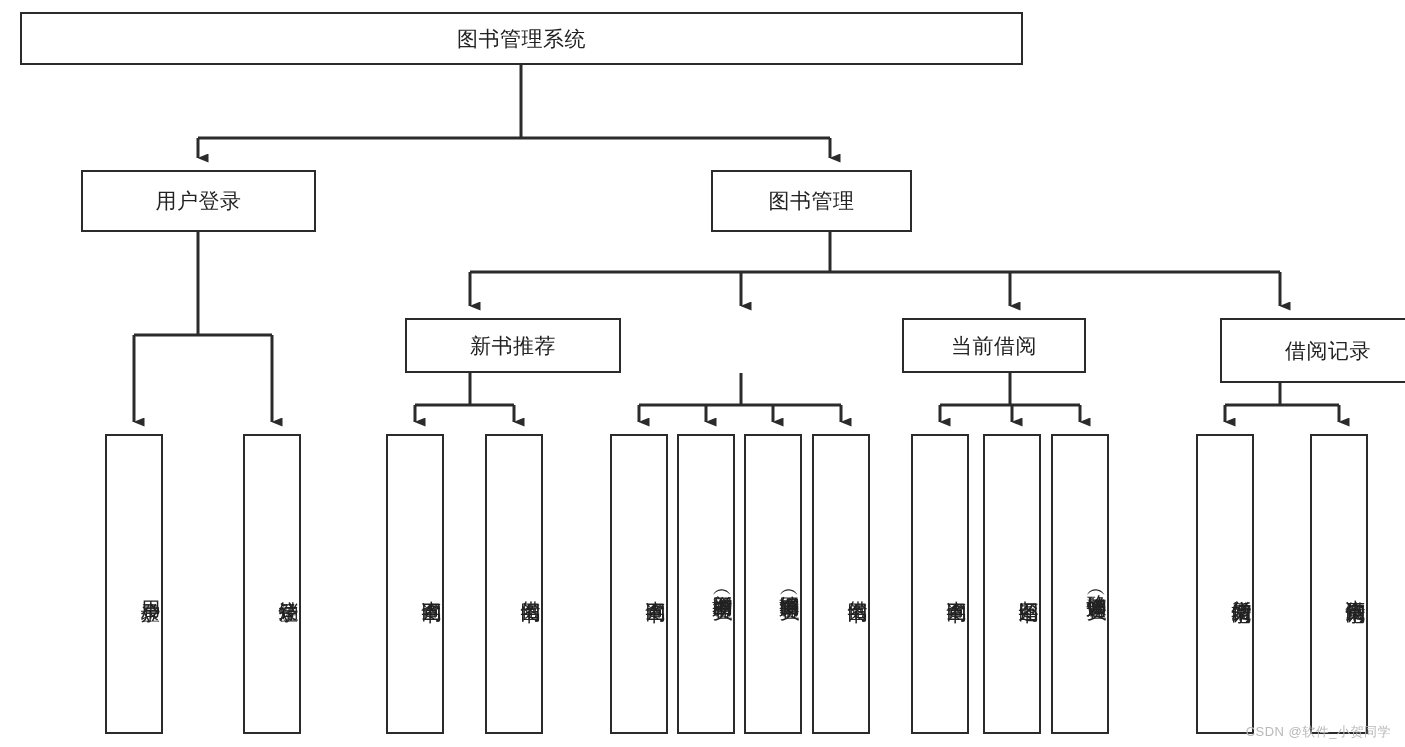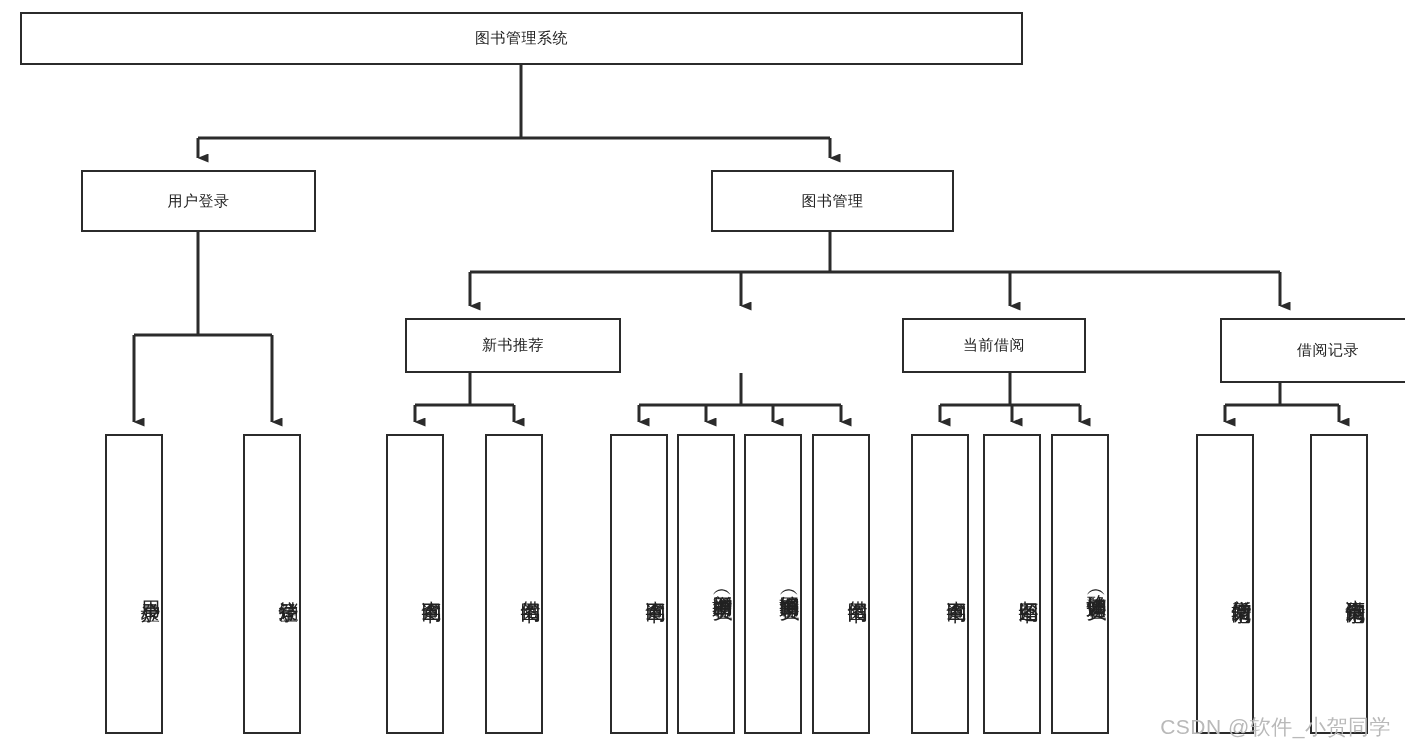--- a/index.html
+++ b/index.html
@@ -36,7 +36,7 @@
     color: #222222;
   }
   .node.horiz {
-    font-size: 15px;
+    font-size: 21px;
     letter-spacing: 0.5px;
   }
   .node.vert {

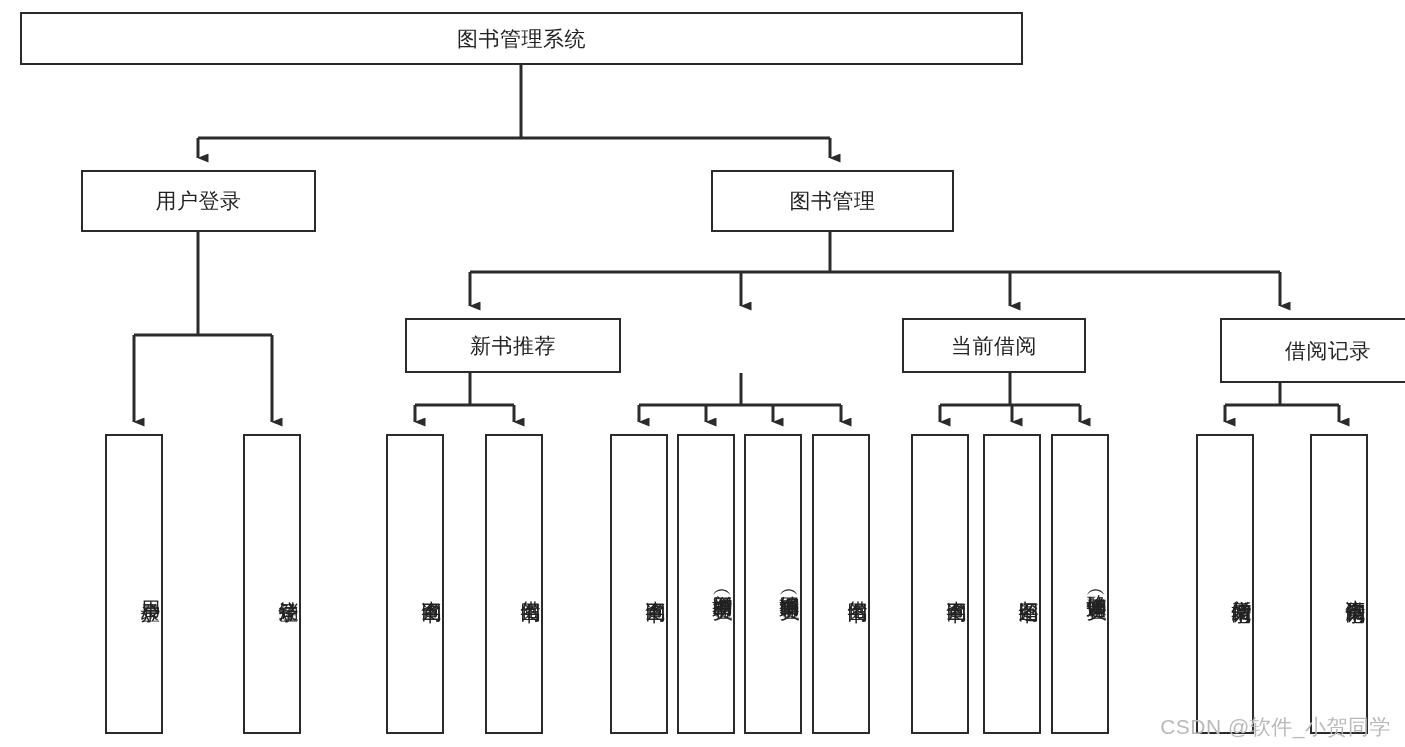--- a/index.html
+++ b/index.html
@@ -130,7 +130,7 @@
   <div class="node horiz" style="left:81px; top:170px; width:235px; height:62px;">
     <span class="node-label">用户登录</span>
   </div>
-  <div class="node horiz" style="left:711px; top:170px; width:243px; height:62px;">
+  <div class="node horiz" style="left:711px; top:170px; width:201px; height:62px;">
     <span class="node-label">图书管理</span>
   </div>
 

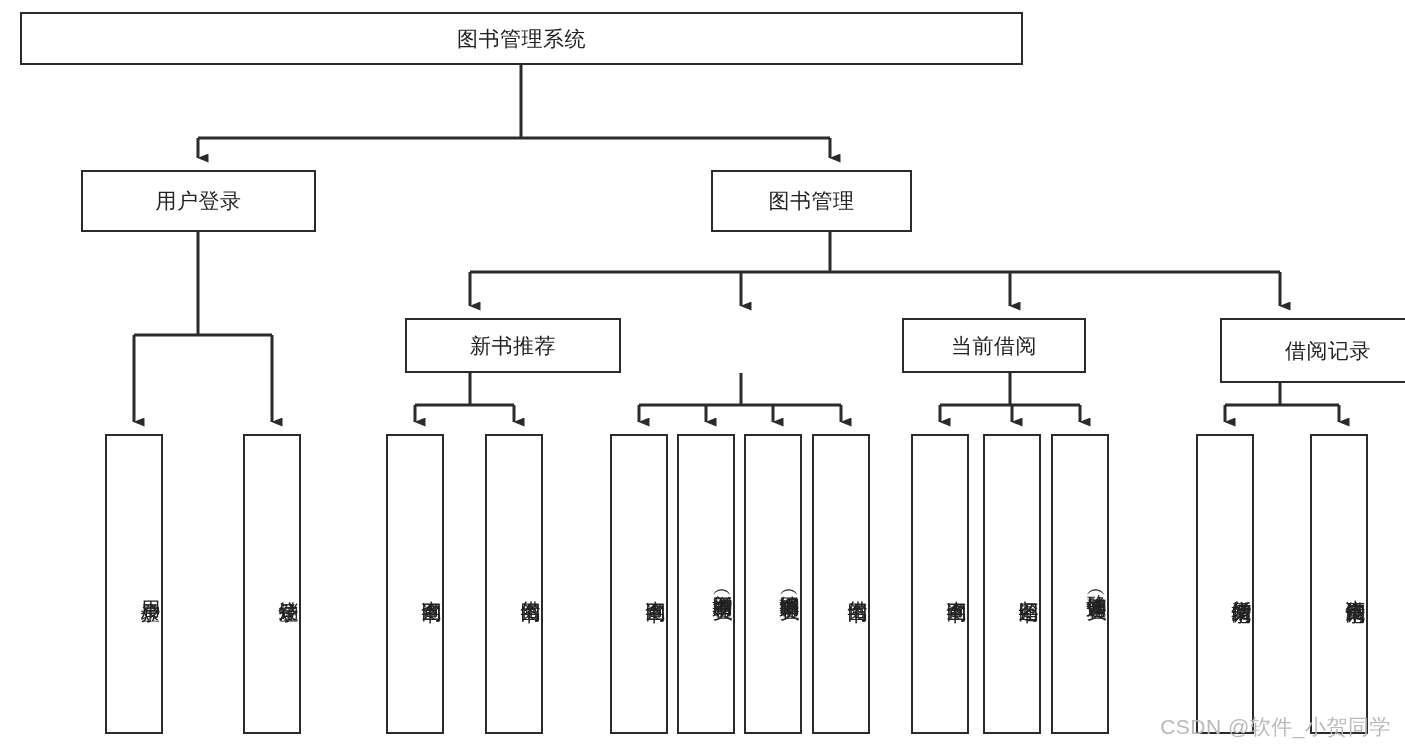--- a/index.html
+++ b/index.html
@@ -61,7 +61,7 @@
     position: absolute;
     right: 14px;
     bottom: 6px;
-    font-size: 21px;
+    font-size: 13px;
     color: #b9b9b9;
     letter-spacing: 0.5px;
     white-space: nowrap;

